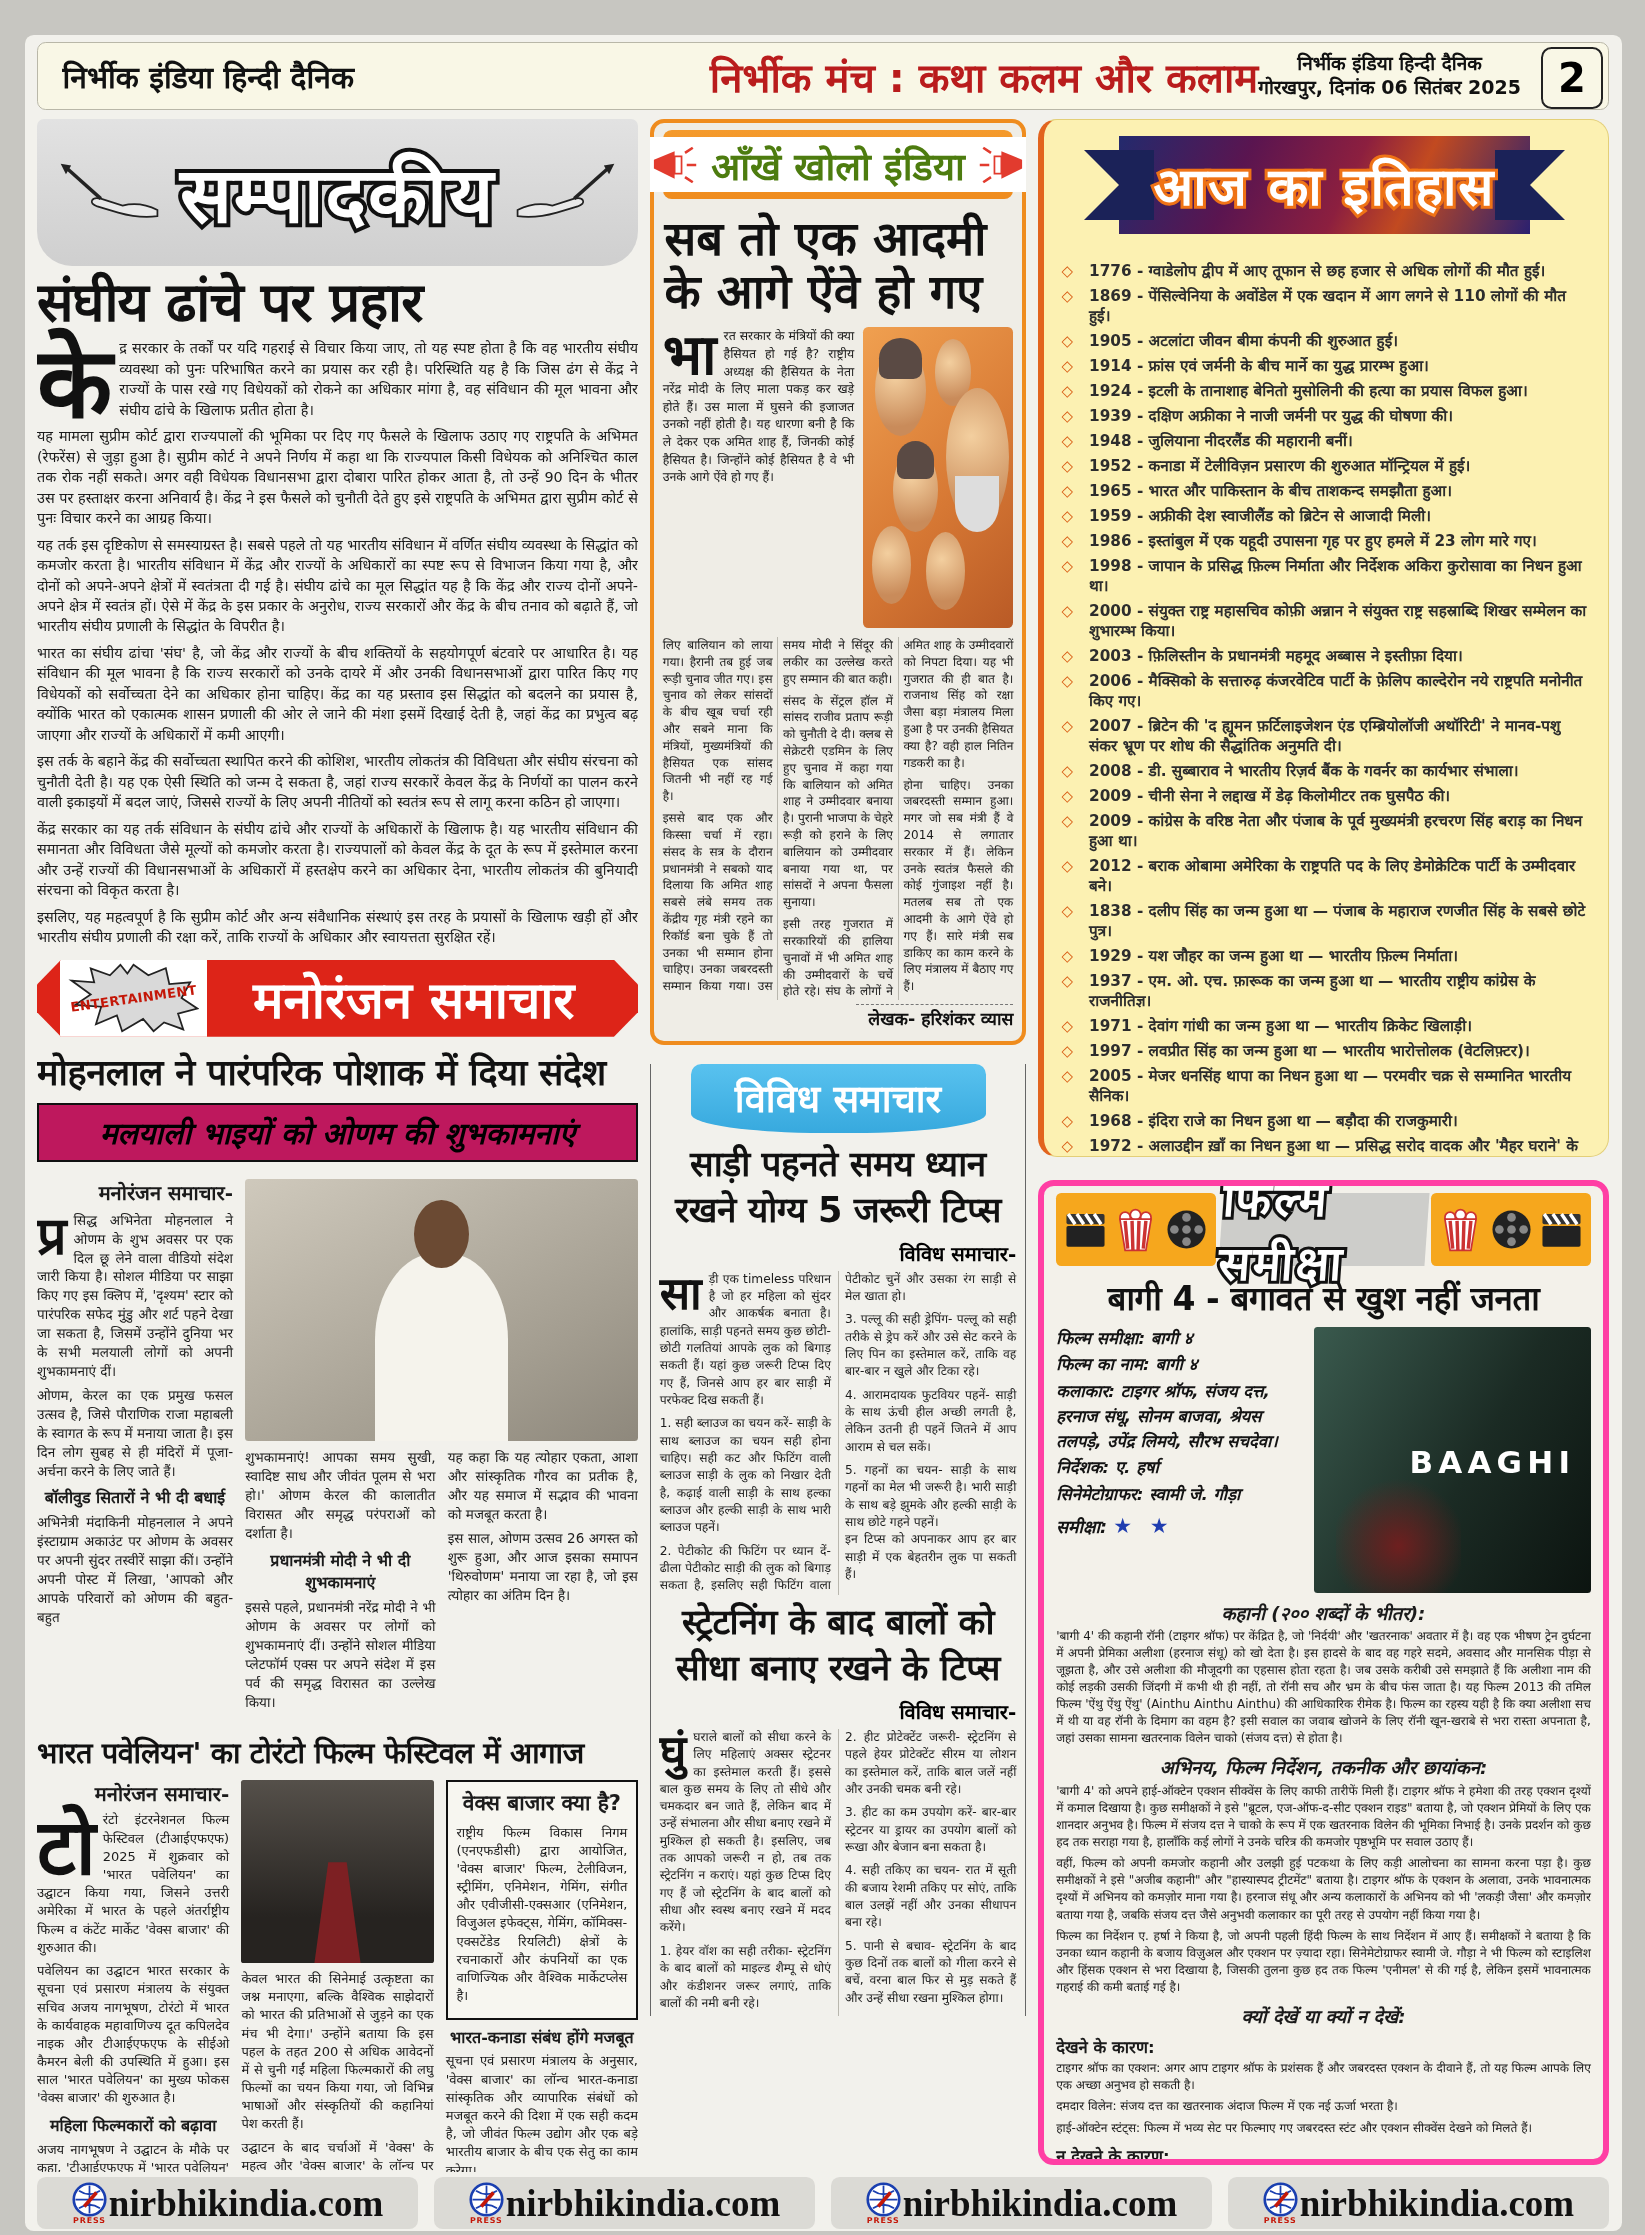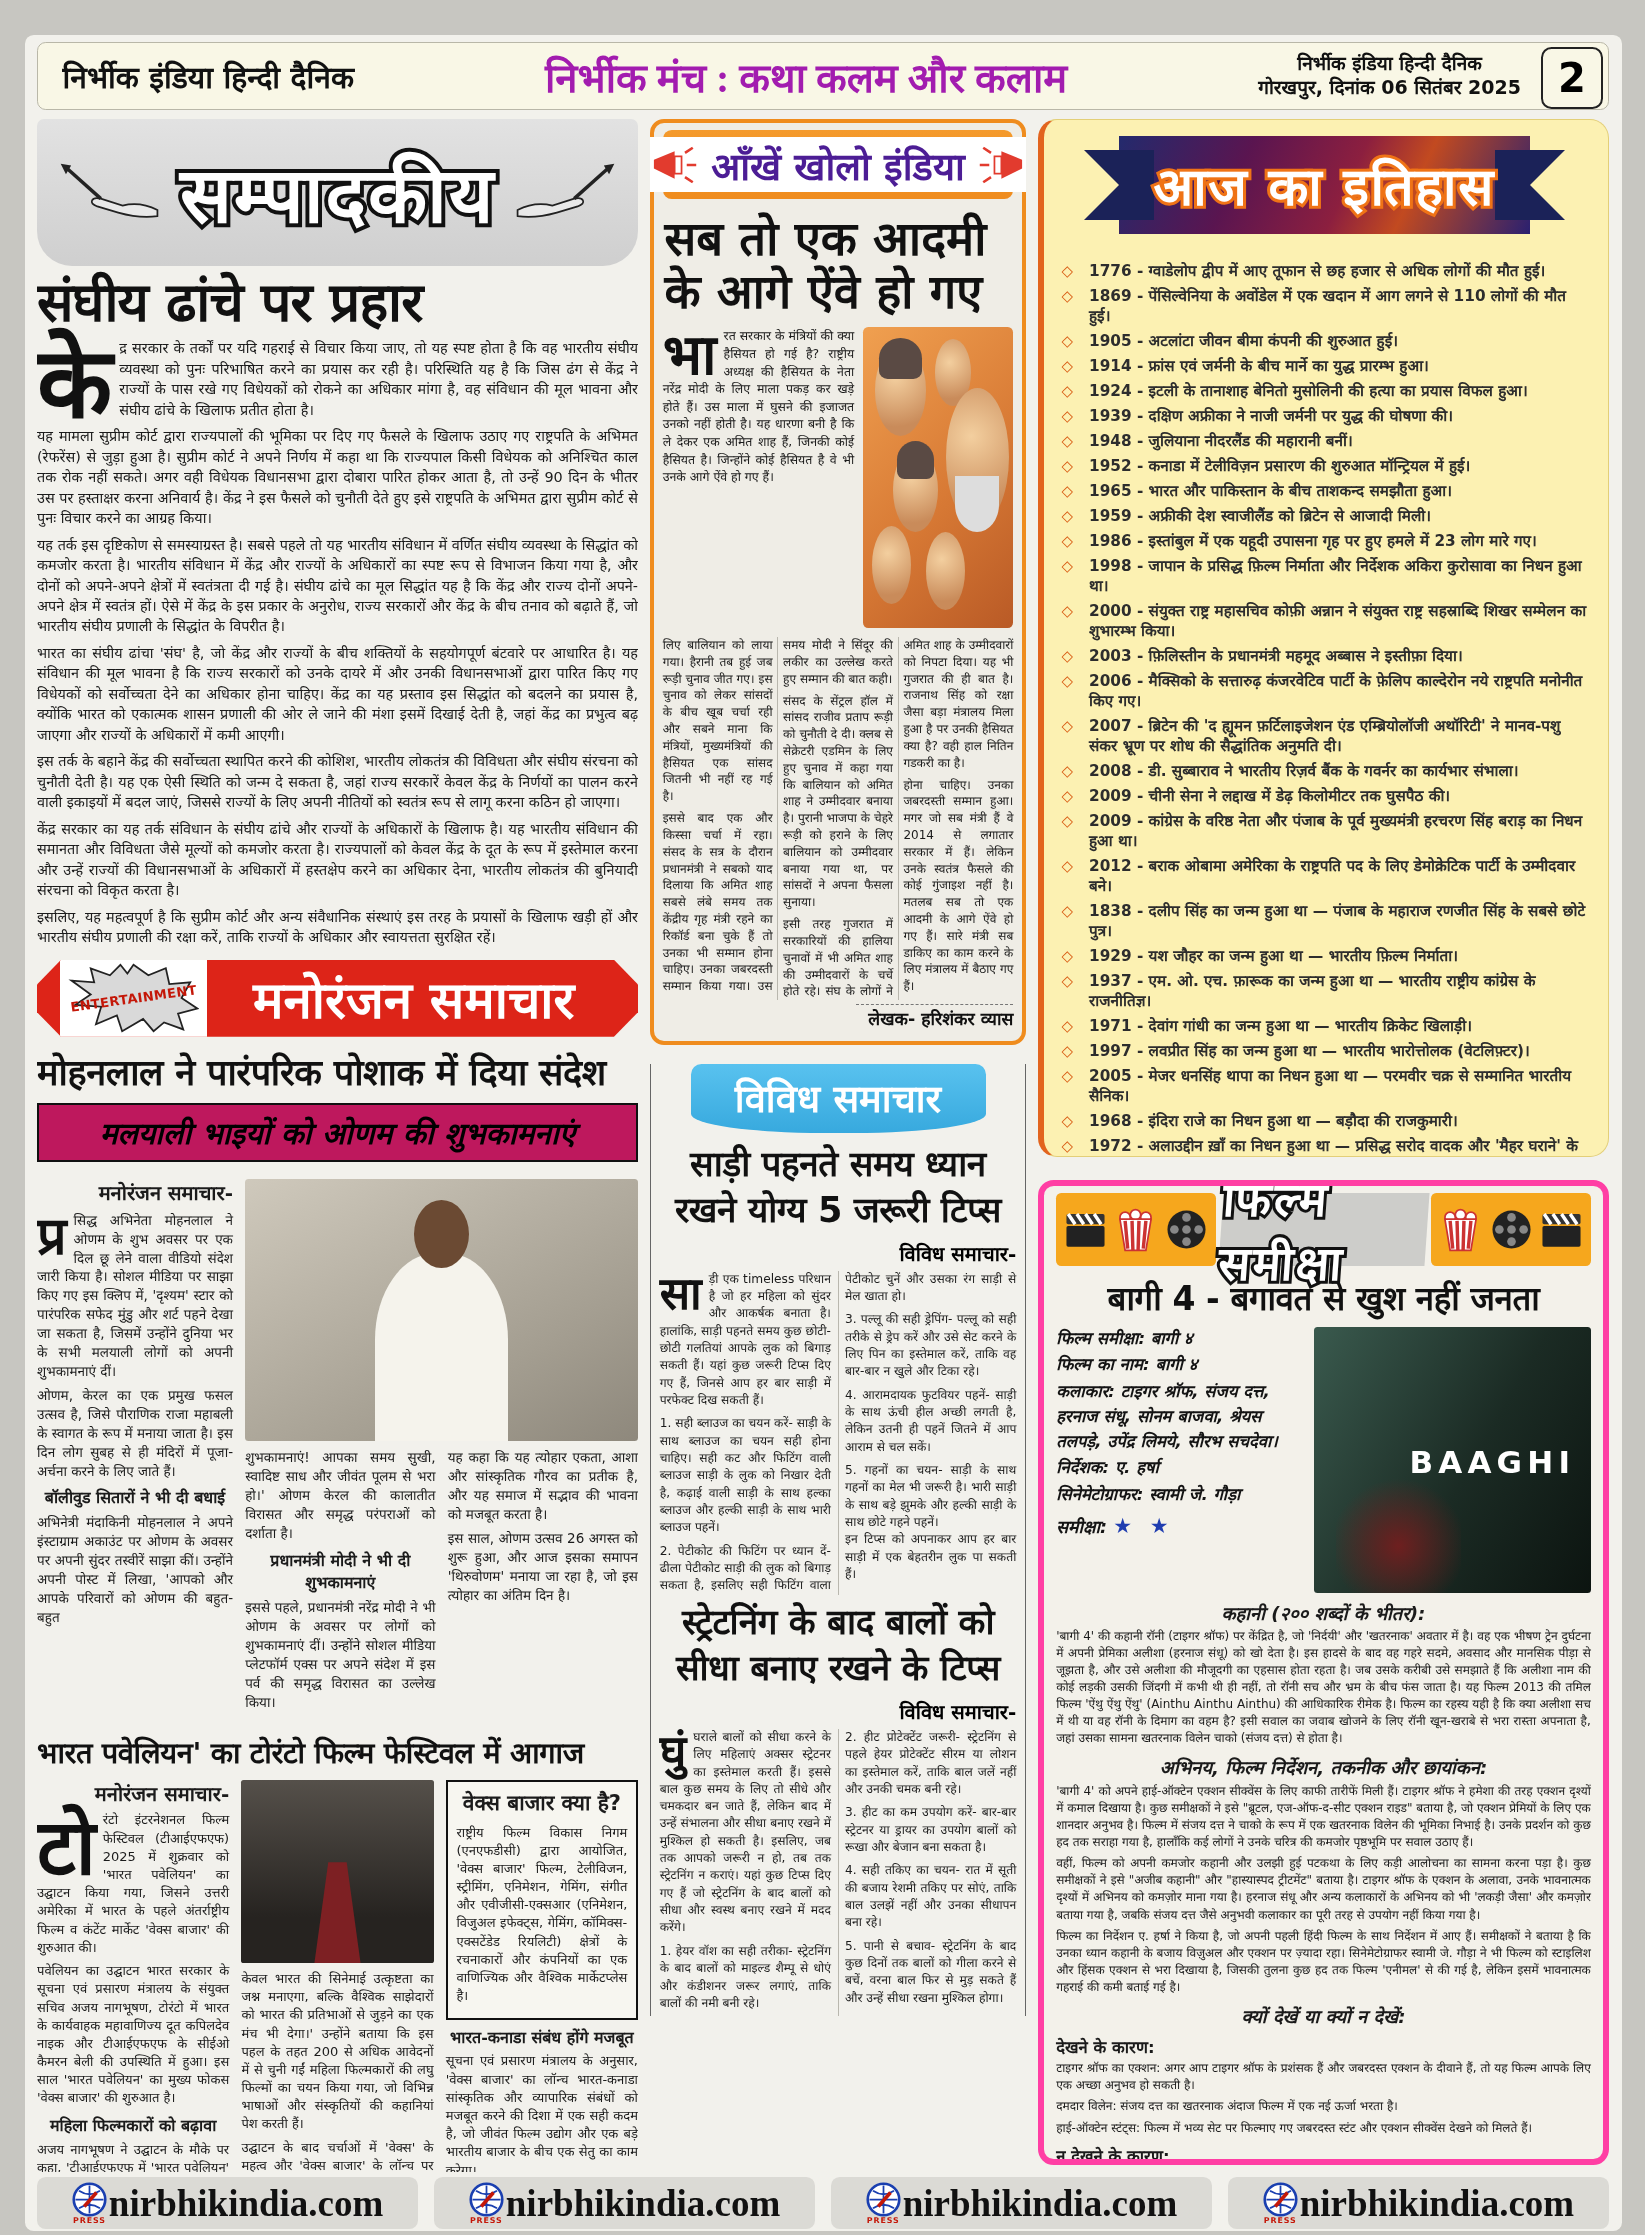--- a/index.html
+++ b/index.html
@@ -9,7 +9,7 @@
   
   .masthead{position:absolute;left:37px;top:42px;width:1570px;height:66px;background:#f9f7e6;border:0.9px solid #b9b7a8;border-radius:8.7px;display:flex;align-items:center;}
   .m-left{font-size:30px;font-weight:800;color:#111;margin-left:24.5px;white-space:nowrap;}
-  .m-center{flex:1;text-align:center;font-size:40px;font-weight:800;color:#a21caf;white-space:nowrap;font-family:Liberation Serif, serif;}
+  .m-center{flex:1;text-align:right;font-size:40px;font-weight:800;color:#b91c1c;white-space:nowrap;}
   .m-right{text-align:center;font-weight:800;color:#111;margin-right:87px;line-height:1.25;}
   .m-right div{font-size:19px;}
   .m-page{position:absolute;right:5.2px;top:3.5px;width:58px;height:58px;border:2.6px solid #222;border-radius:10.5px;display:flex;align-items:center;justify-content:center;font-size:40px;font-weight:700;background:#f9f7e6;}

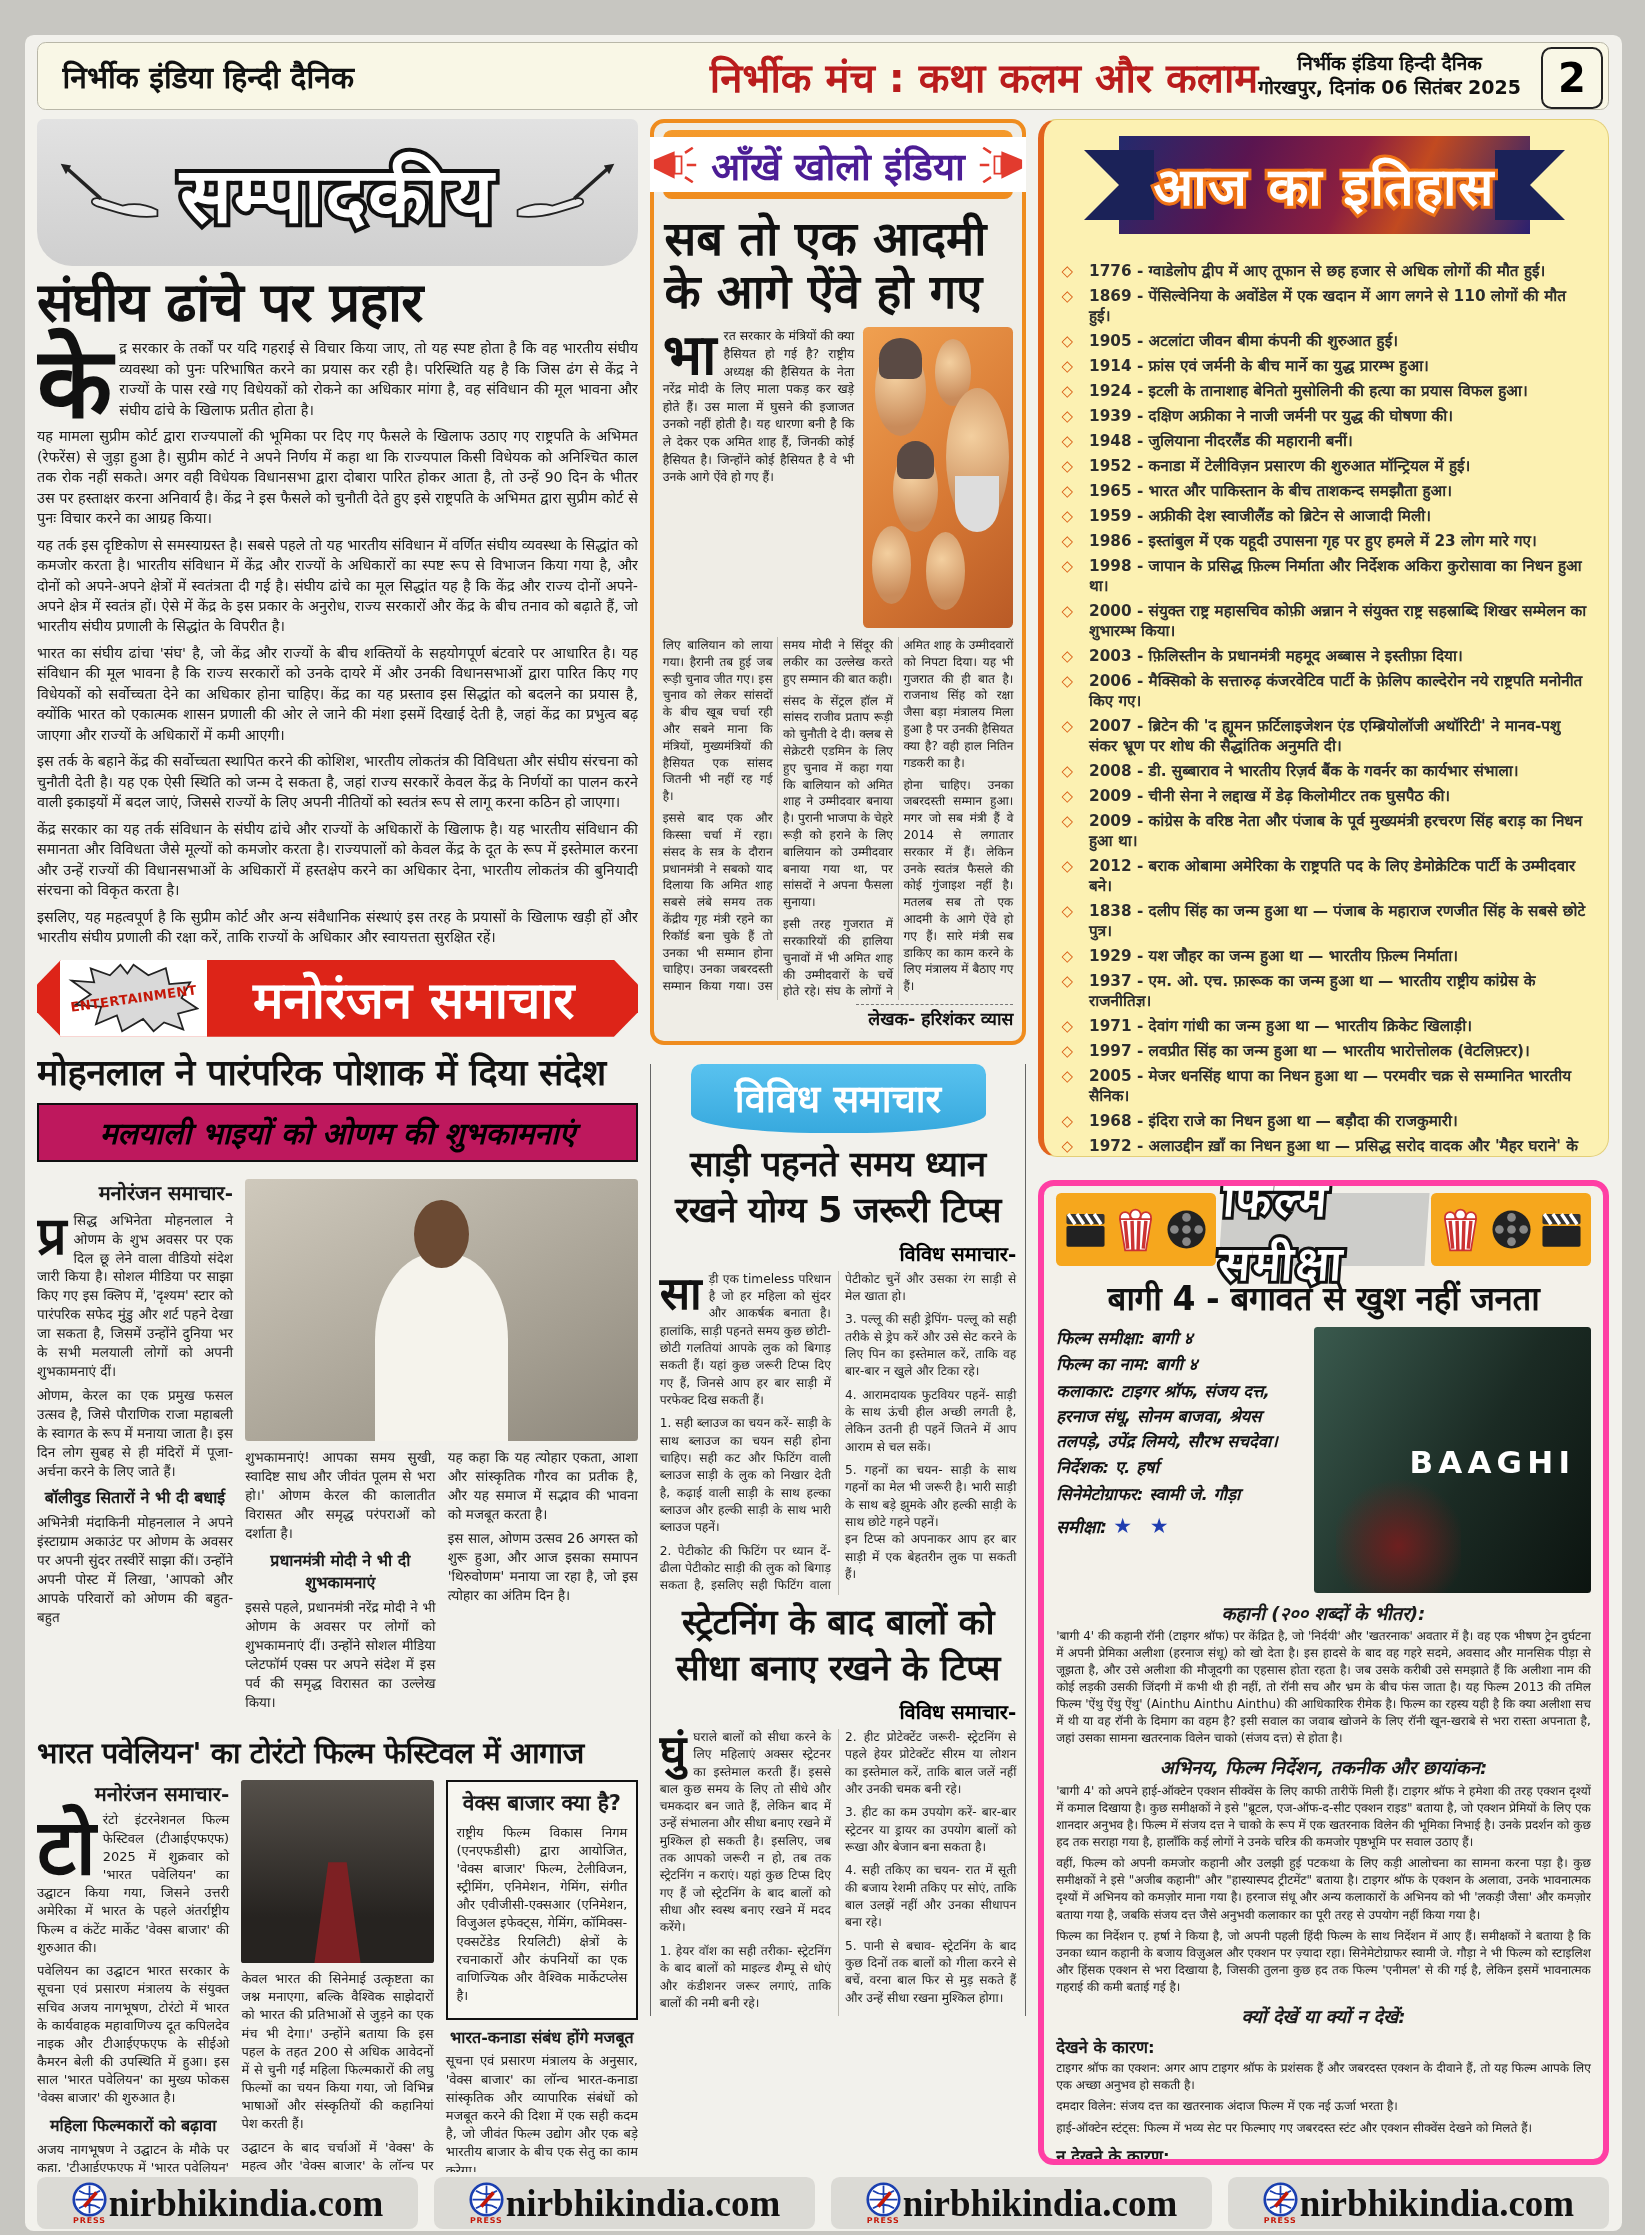--- a/index.html
+++ b/index.html
@@ -64,7 +64,7 @@
   
   .eyes-box{border:4.4px solid #ef8c1e;border-radius:14px;background:#efede6;padding:7px 8.7px 10.5px;}
   .eyes-header{background:linear-gradient(#f49a2c,#ef8c1e);border-radius:8.7px;padding:7px 5.2px;display:flex;align-items:center;justify-content:center;gap:10.5px;}
-  .eyes-header-inner{background:#fff;border-radius:7px;padding:1.7px 15.7px;font-size:38px;font-weight:800;color:#4c1d95;display:flex;align-items:center;gap:10.5px;white-space:nowrap;}
+  .eyes-header-inner{background:#fff;border-radius:7px;padding:1.7px 15.7px;font-size:38px;font-weight:800;color:#4d7c0f;display:flex;align-items:center;gap:10.5px;white-space:nowrap;}
   .mega-ic{width:51px;height:38px;}
   .mega-ic.fr{transform:scaleX(-1);}
   .eyes-headline{margin:12.2px 1.7px 8.7px;font-size:47px;font-weight:800;line-height:1.14;color:#111;}

